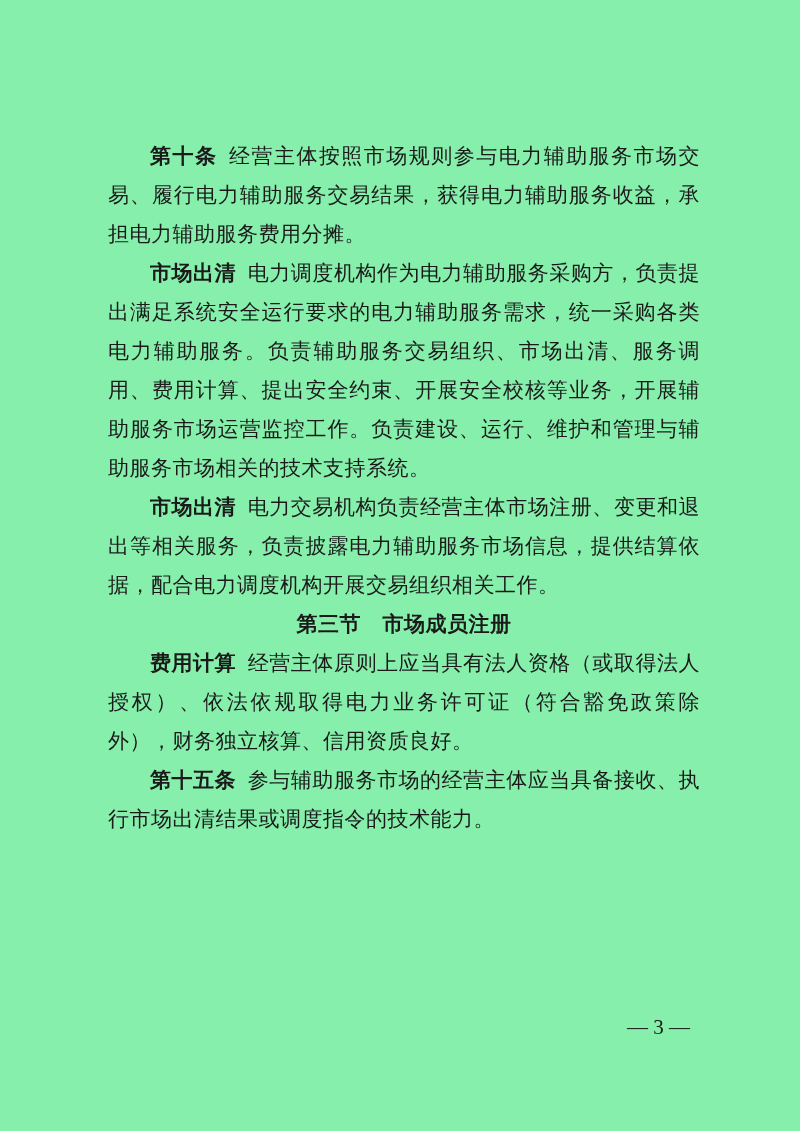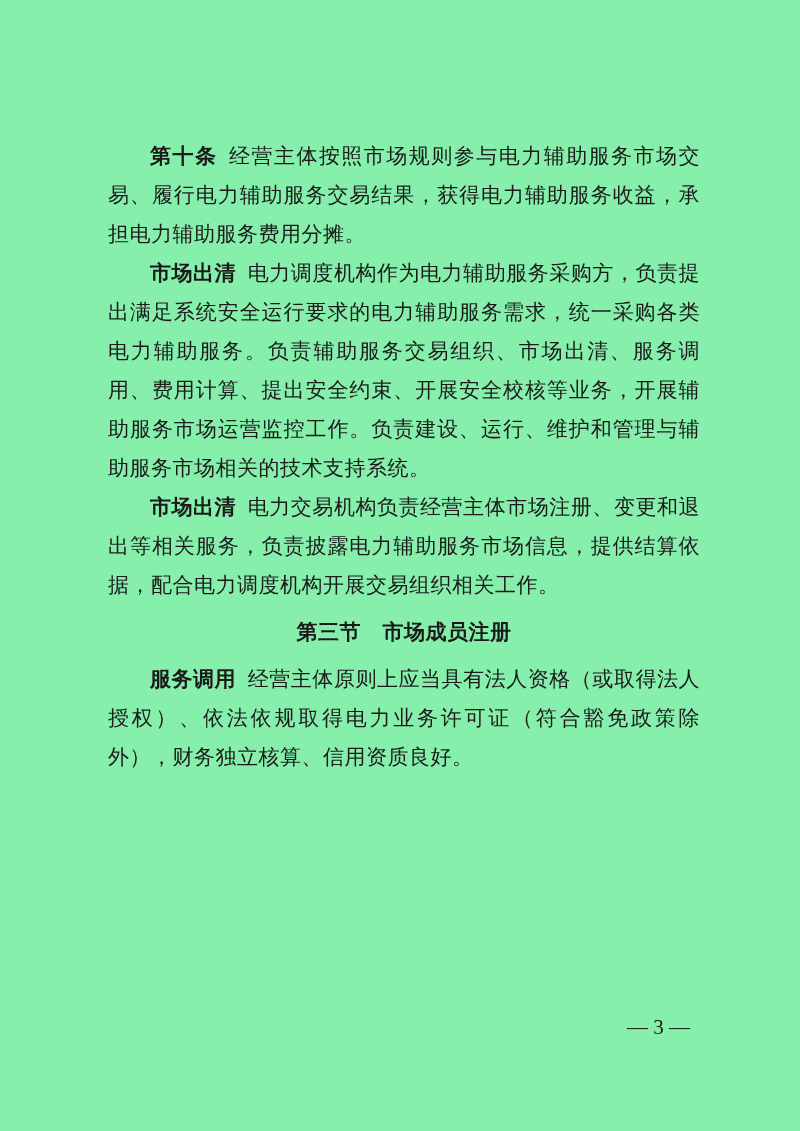--- a/index.html
+++ b/index.html
@@ -36,7 +36,7 @@
     margin-right: 0.55em;
   }
   .section-heading {
-    margin: 8px 0;
+    margin: 0 0;
     font-size: 21px;
     line-height: 39px;
     font-weight: 700;

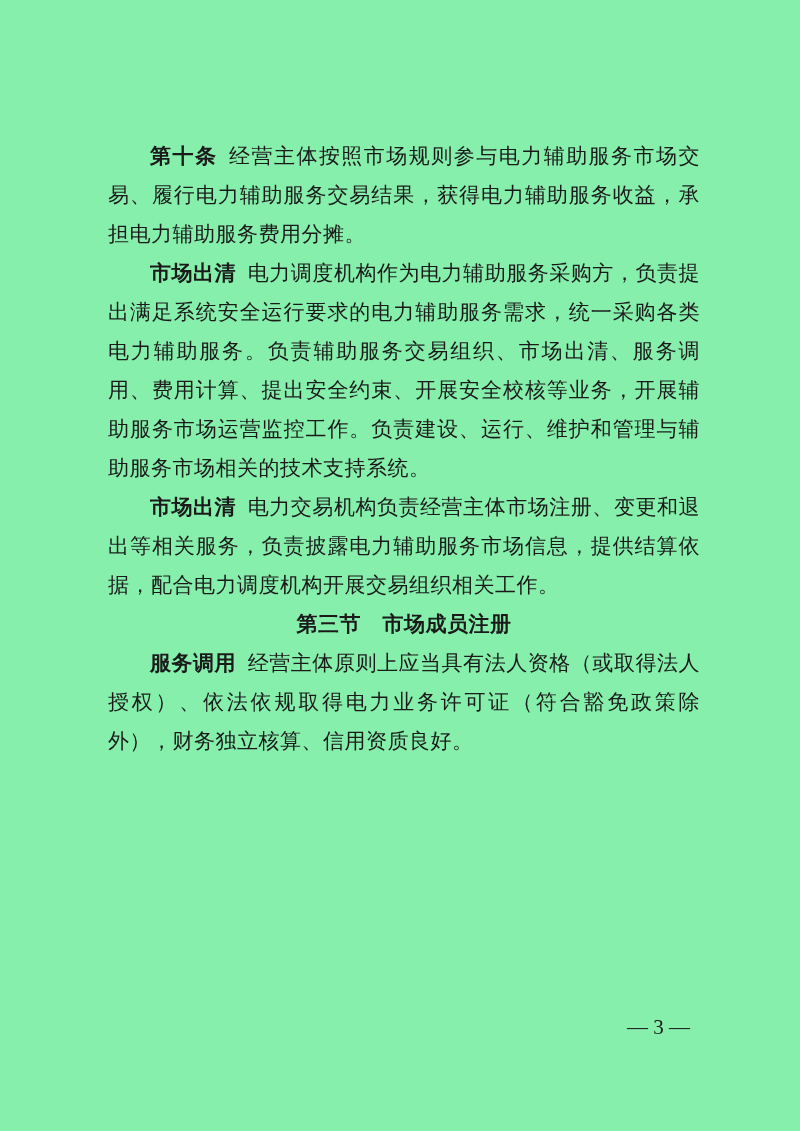--- a/index.html
+++ b/index.html
@@ -68,7 +68,7 @@
 
     <h2 class="section-heading">第三节　市场成员注册</h2>
 
-    <p class="para"><span class="art-label">服务调用</span><span class="art-text">经营主体原则上应当具有法人资格（或取得法人授权）、依法依规取得电力业务许可证（符合豁免政策除外），财务独立核算、信用资质良好。</span></p>
+    <p class="para"><span class="art-label">费用计算</span><span class="art-text">经营主体原则上应当具有法人资格（或取得法人授权）、依法依规取得电力业务许可证（符合豁免政策除外），财务独立核算、信用资质良好。</span></p>
 
 
 

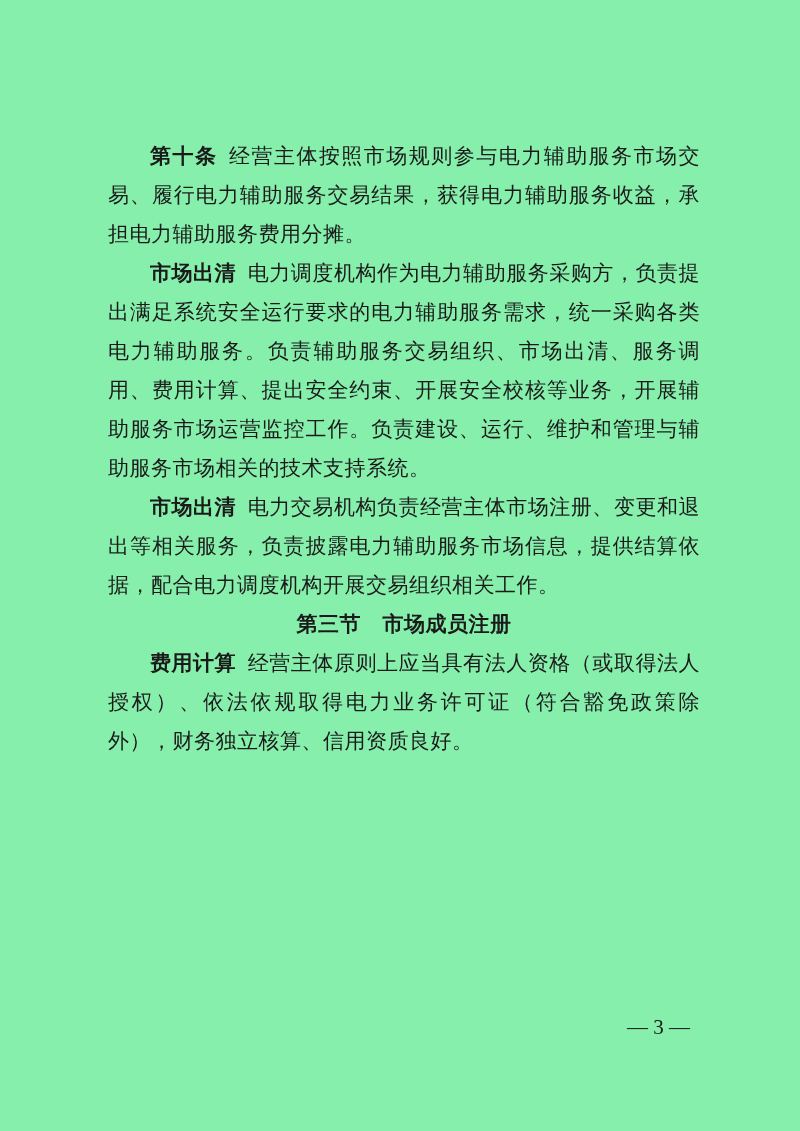--- a/index.html
+++ b/index.html
@@ -70,6 +70,7 @@
 
     <p class="para"><span class="art-label">费用计算</span><span class="art-text">经营主体原则上应当具有法人资格（或取得法人授权）、依法依规取得电力业务许可证（符合豁免政策除外），财务独立核算、信用资质良好。</span></p>
 
+    <p class="para"><span class="art-label">第十五条</span><span class="art-text">参与辅助服务市场的经营主体应当具备接收、执行市场出清结果或调度指令的技术能力。</span></p>
 
 
   </div>

